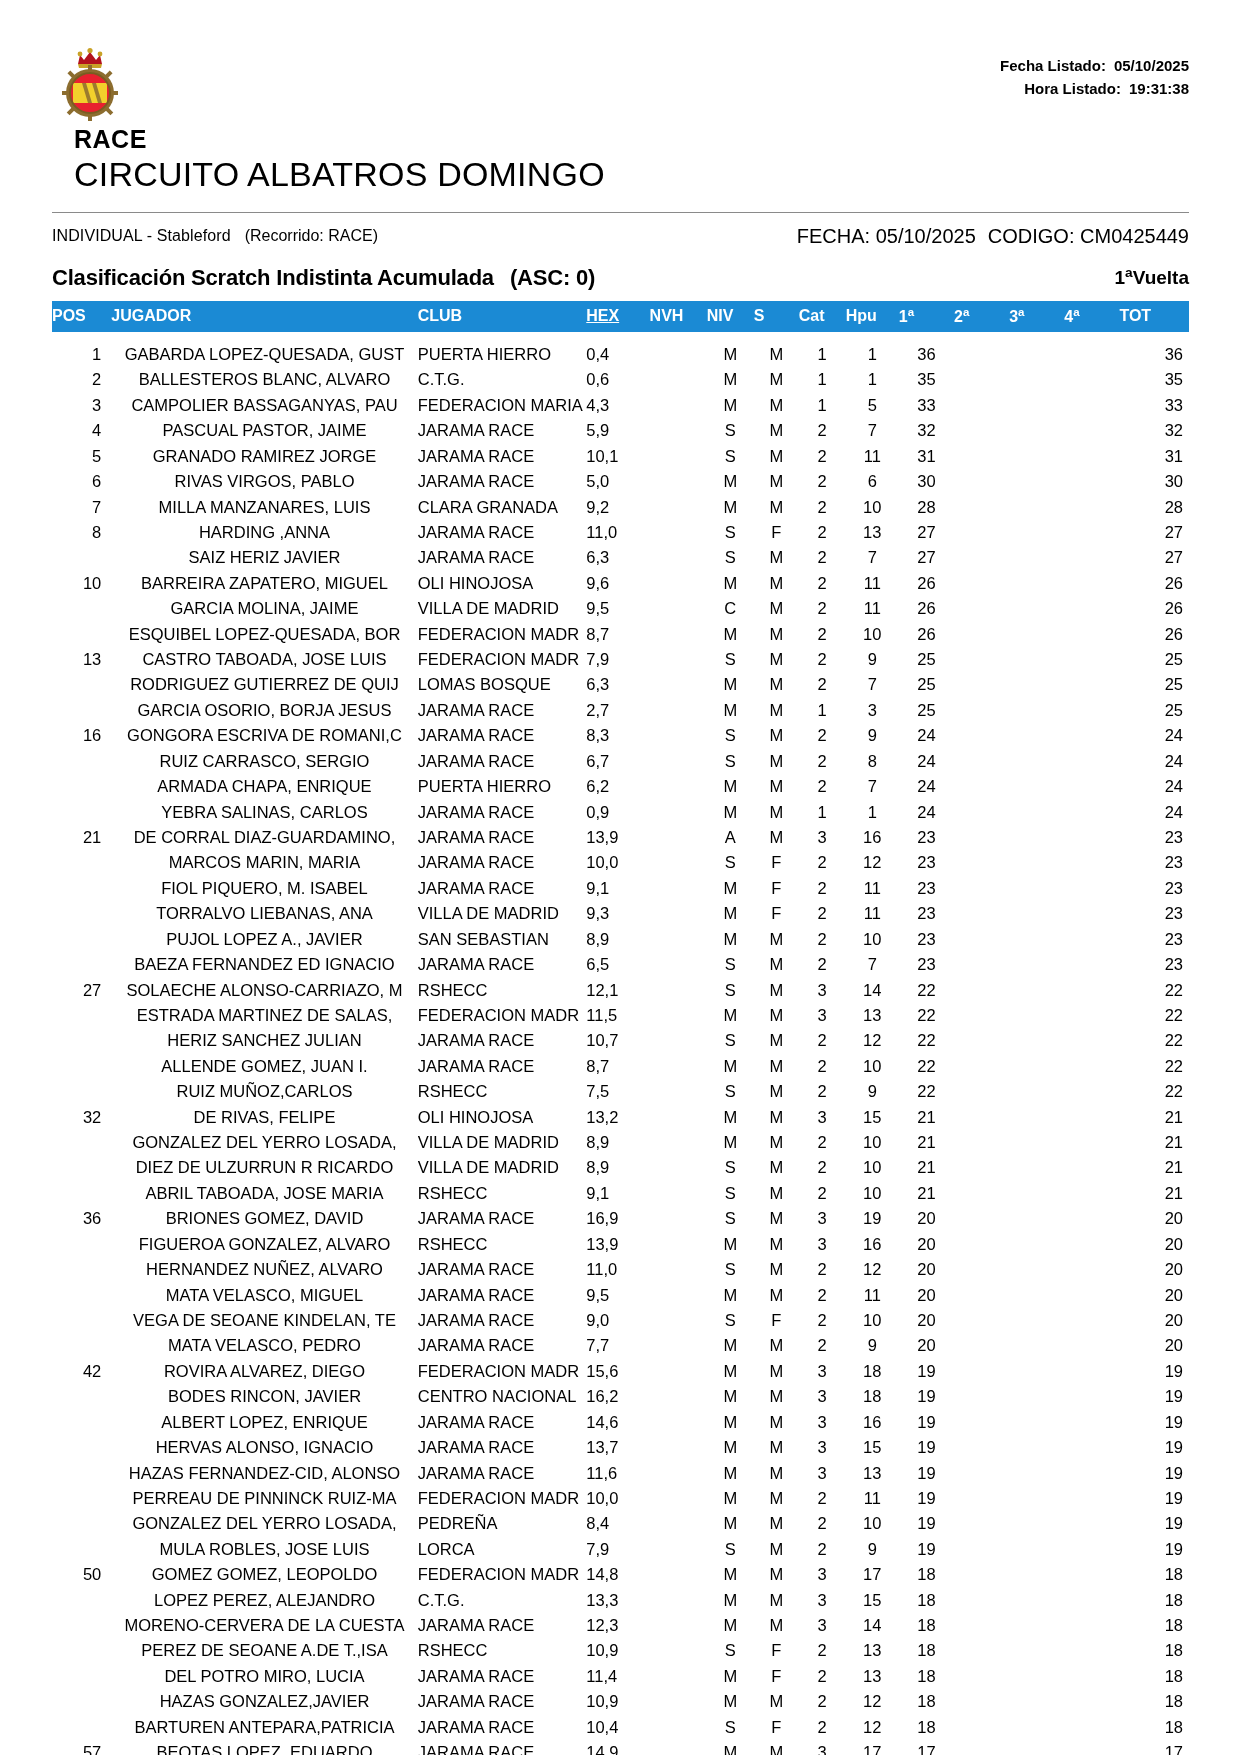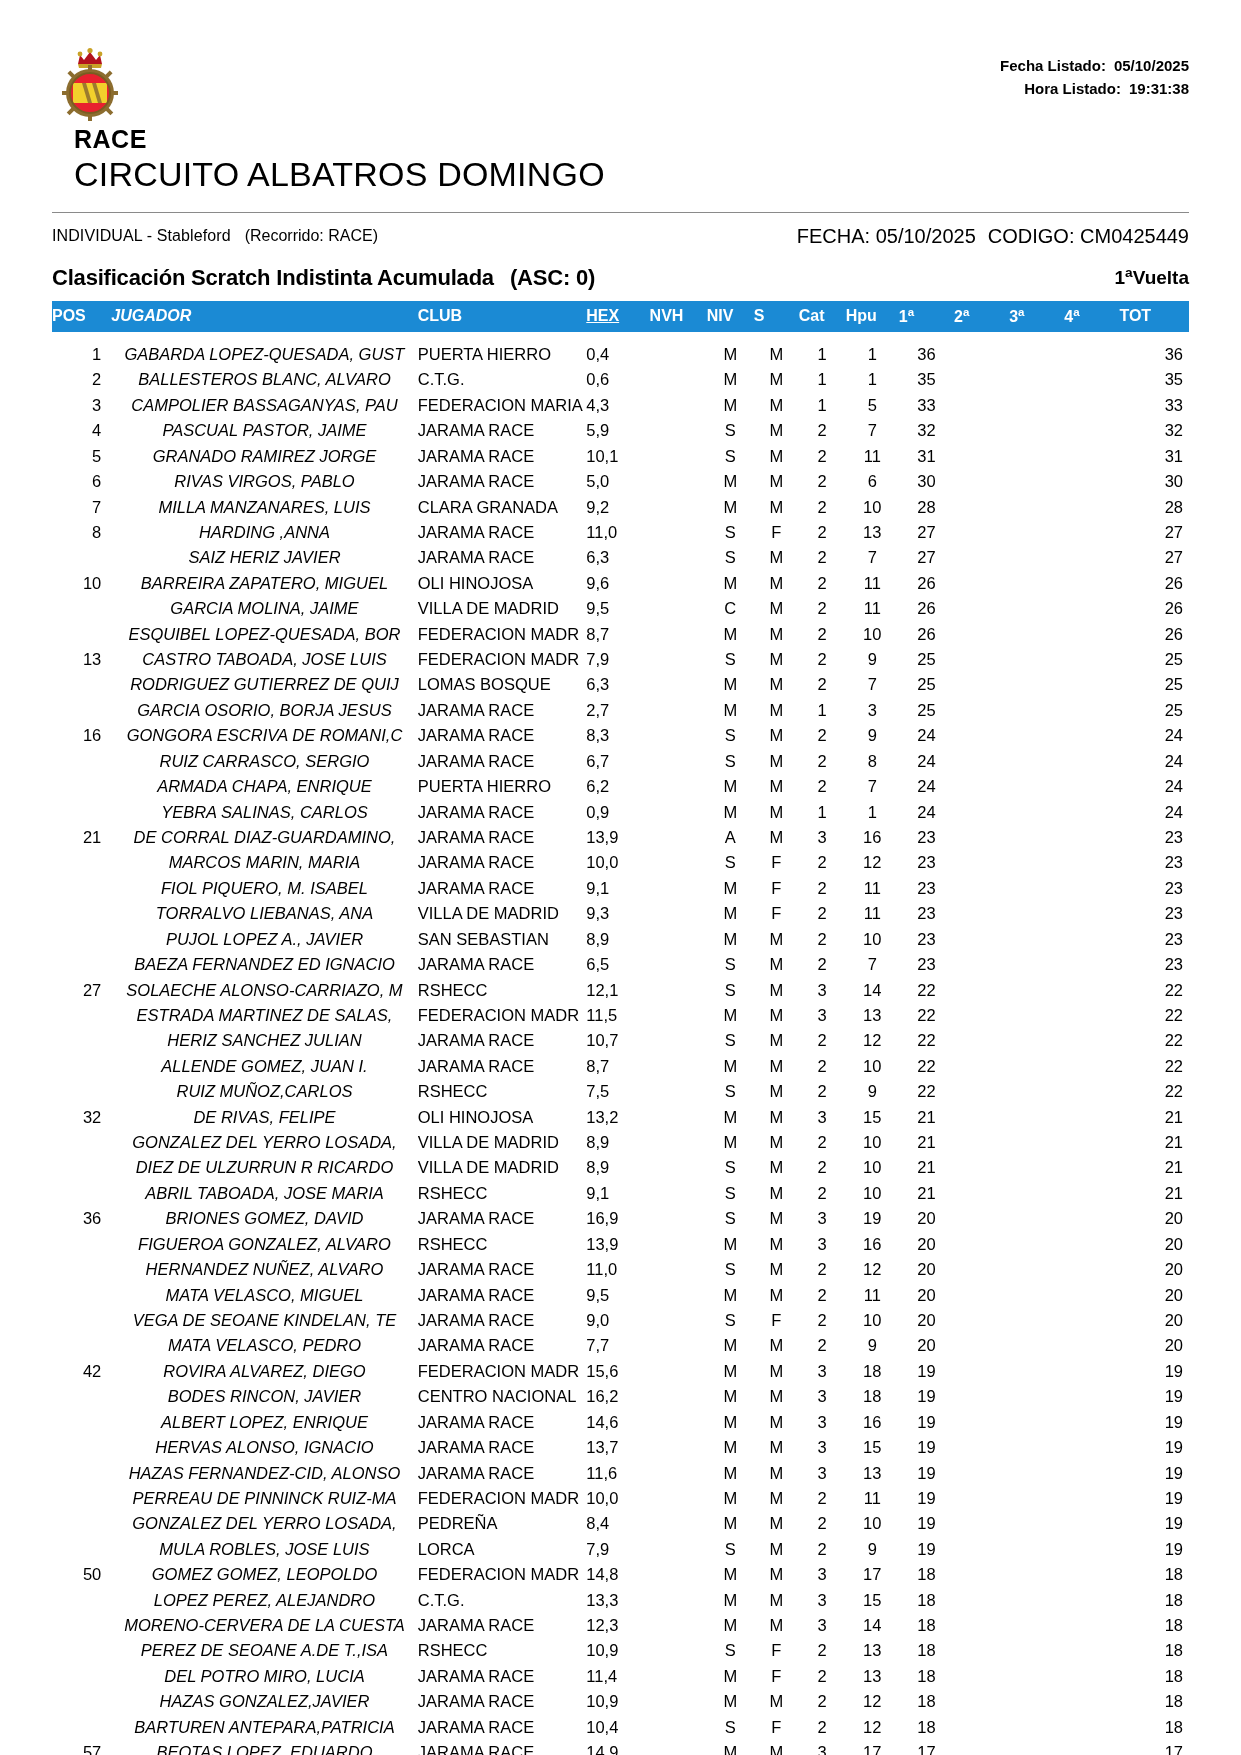--- a/index.html
+++ b/index.html
@@ -137,7 +137,7 @@
   }
   
   .c-pos   { width: 48px;  text-align: right; padding-right: 10px !important; }
-  .c-name  { width: 300px; font-style: italic; }
+  .c-name  { width: 300px; }
   .c-club  { width: 165px; }
   .c-hex   { width: 62px;  text-align: left; }
   .c-nvh   { width: 56px;  text-align: center; }

